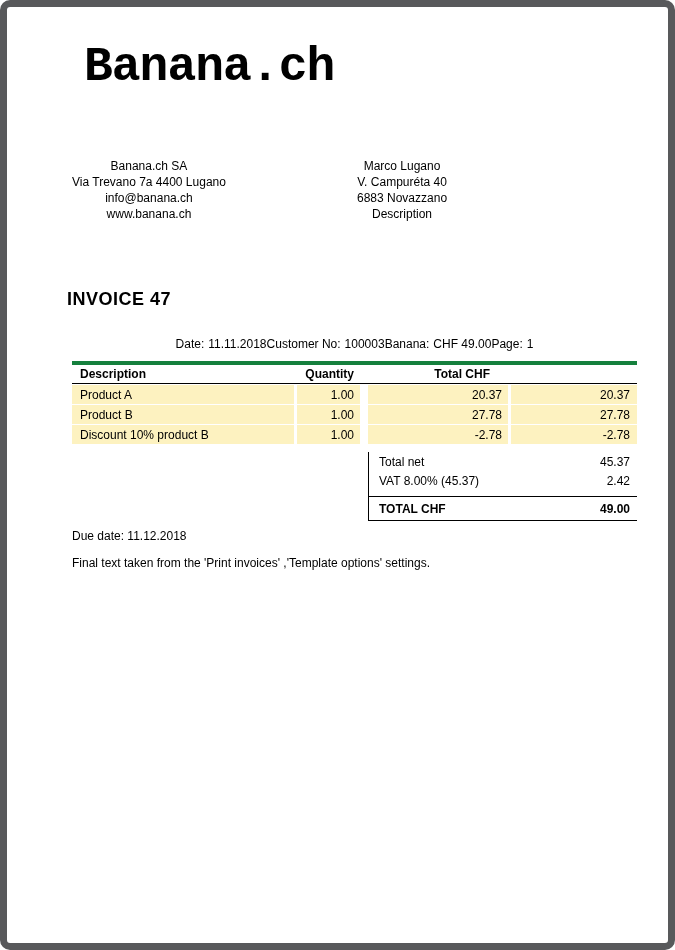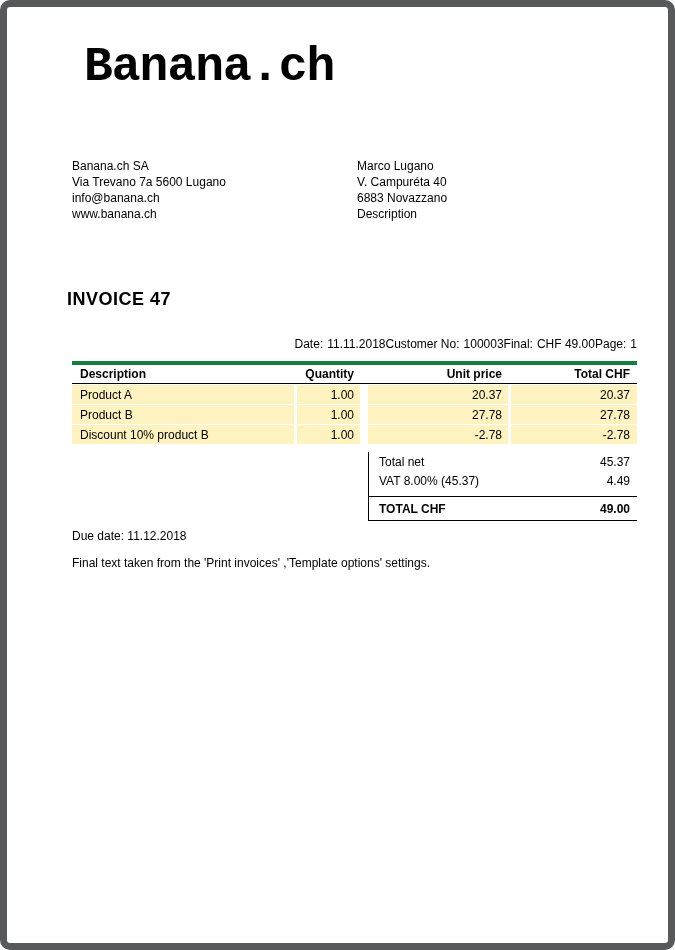--- a/index.html
+++ b/index.html
@@ -6,7 +6,7 @@
   .sheet{position:relative;width:675px;height:950px;background:#ffffff;font-family:"Liberation Sans",sans-serif;color:#000;overflow:hidden;}
   .frame{position:absolute;inset:0;border:7px solid var(--frame,#58595b);border-radius:10px;pointer-events:none;z-index:5;}
   .logo{position:absolute;left:84px;top:40px;font-family:Liberation Mono, monospace;font-weight:bold;font-size:48px;letter-spacing:-1px;}
-  .addr{position:absolute;top:158px;font-size:12px;line-height:16px;}
+  .addr{position:absolute;top:158px;font-size:12px;line-height:16px;text-align:center;}
   .addr-sender{left:72px;}
   .addr-recipient{left:357px;}
   .title{position:absolute;left:67px;top:289px;font-size:18px;font-weight:bold;margin:0;letter-spacing:0.5px;}

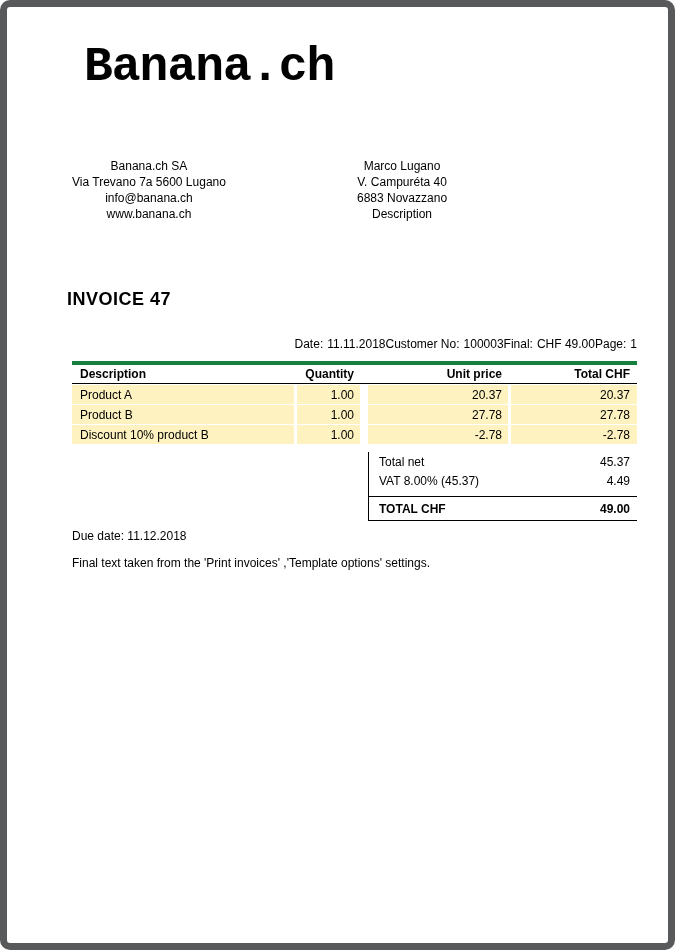--- a/index.html
+++ b/index.html
@@ -42,7 +42,7 @@
 
   <div class="addr addr-sender">
     <div>Banana.ch SA</div>
-    <div>Via Trevano 7a 5600 Lugano</div>
+    <div>Via Trevano 7a 4400 Lugano</div>
     <div>info@banana.ch</div>
     <div>www.banana.ch</div>
   </div>

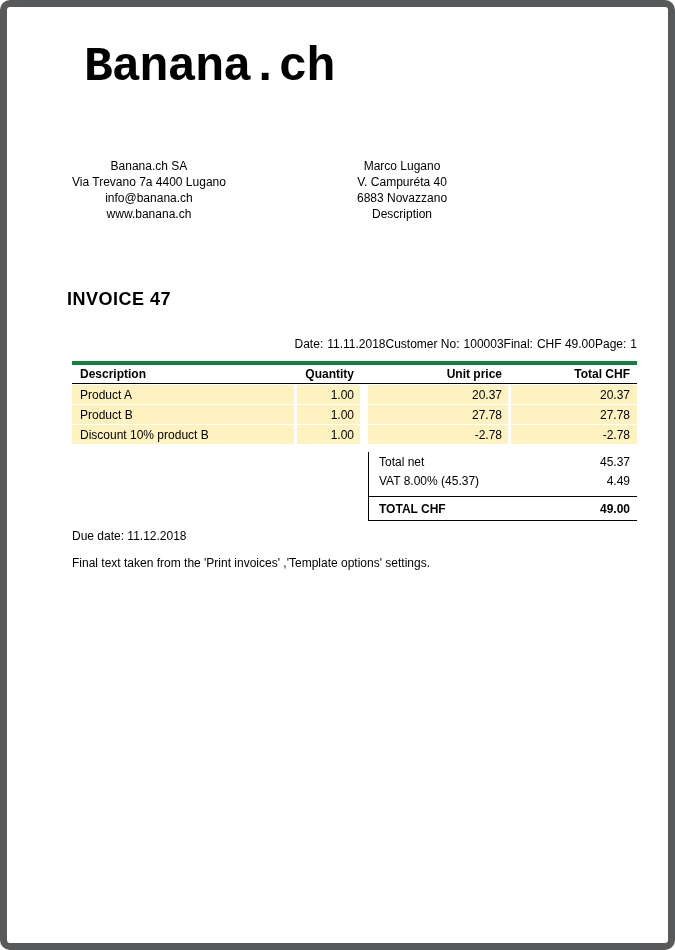--- a/index.html
+++ b/index.html
@@ -10,7 +10,7 @@
   .addr-sender{left:72px;}
   .addr-recipient{left:357px;}
   .title{position:absolute;left:67px;top:289px;font-size:18px;font-weight:bold;margin:0;letter-spacing:0.5px;}
-  .meta{position:absolute;left:72px;top:337px;width:565px;display:flex;justify-content:flex-end;font-size:12px;}
+  .meta{position:absolute;left:72px;top:337px;width:565px;display:flex;justify-content:center;font-size:12px;}
   .meta-item span + span{margin-left:4px;}
   .table{position:absolute;left:72px;top:361px;width:565px;font-size:12px;}
   .thead{display:flex;height:23px;align-items:center;border-top:4px solid #15803d;border-bottom:1px solid #000;font-weight:bold;box-sizing:border-box;}

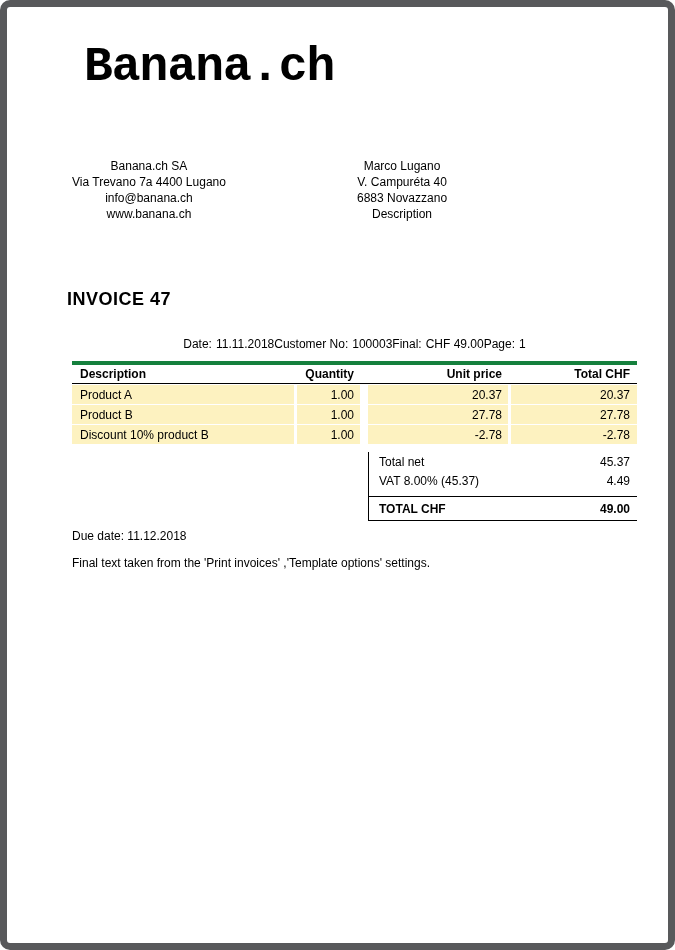--- a/index.html
+++ b/index.html
@@ -64,7 +64,7 @@
       <span>Customer No:</span><span>100003</span>
     </div>
     <div class="meta-item">
-      <span>Final:</span><span>CHF 49.00</span>
+      <span>Banana:</span><span>CHF 49.00</span>
     </div>
     <div class="meta-item">
       <span>Page:</span><span>1</span>

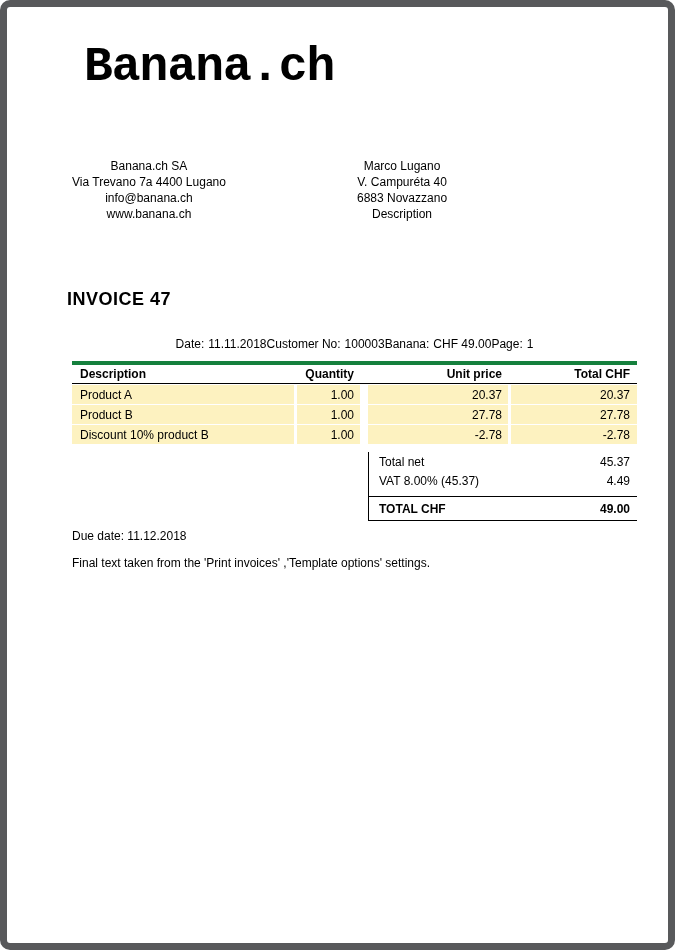--- a/index.html
+++ b/index.html
@@ -77,7 +77,6 @@
       <div class="cell c-gap3"></div>
       <div class="cell c-qty">Quantity</div>
       <div class="cell c-gutter"></div>
-      <div class="cell c-unit">Unit price</div>
       <div class="cell c-gap3"></div>
       <div class="cell c-total">Total CHF</div>
     </div>

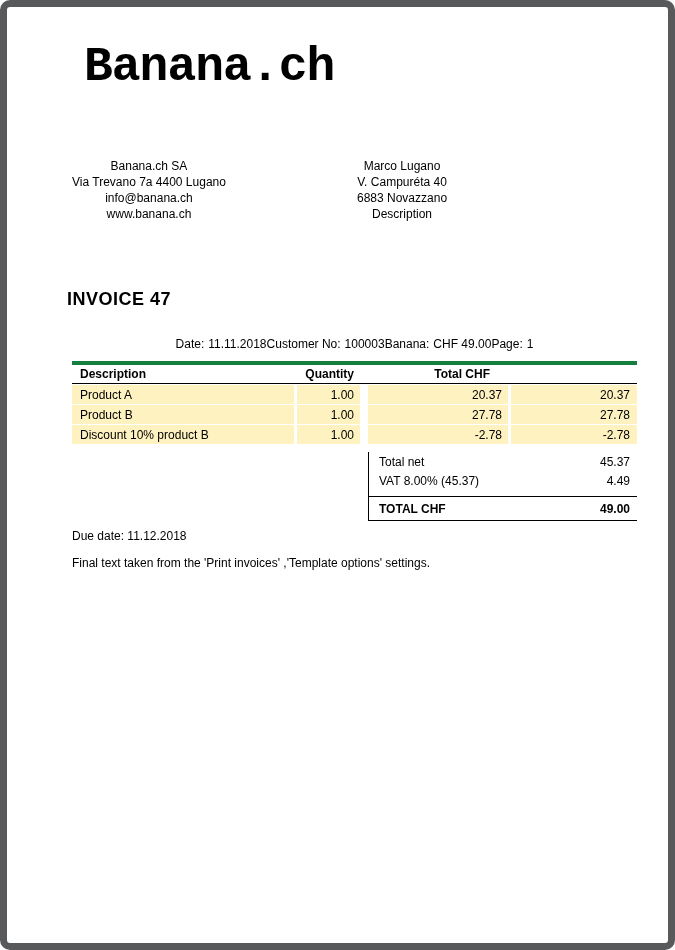--- a/index.html
+++ b/index.html
@@ -119,7 +119,7 @@
     </div>
     <div class="totrow">
       <div class="tot-label">VAT 8.00% (45.37)</div>
-      <div class="tot-value">4.49</div>
+      <div class="tot-value">2.42</div>
     </div>
     <div class="grand">
       <div class="tot-label">TOTAL CHF</div>

